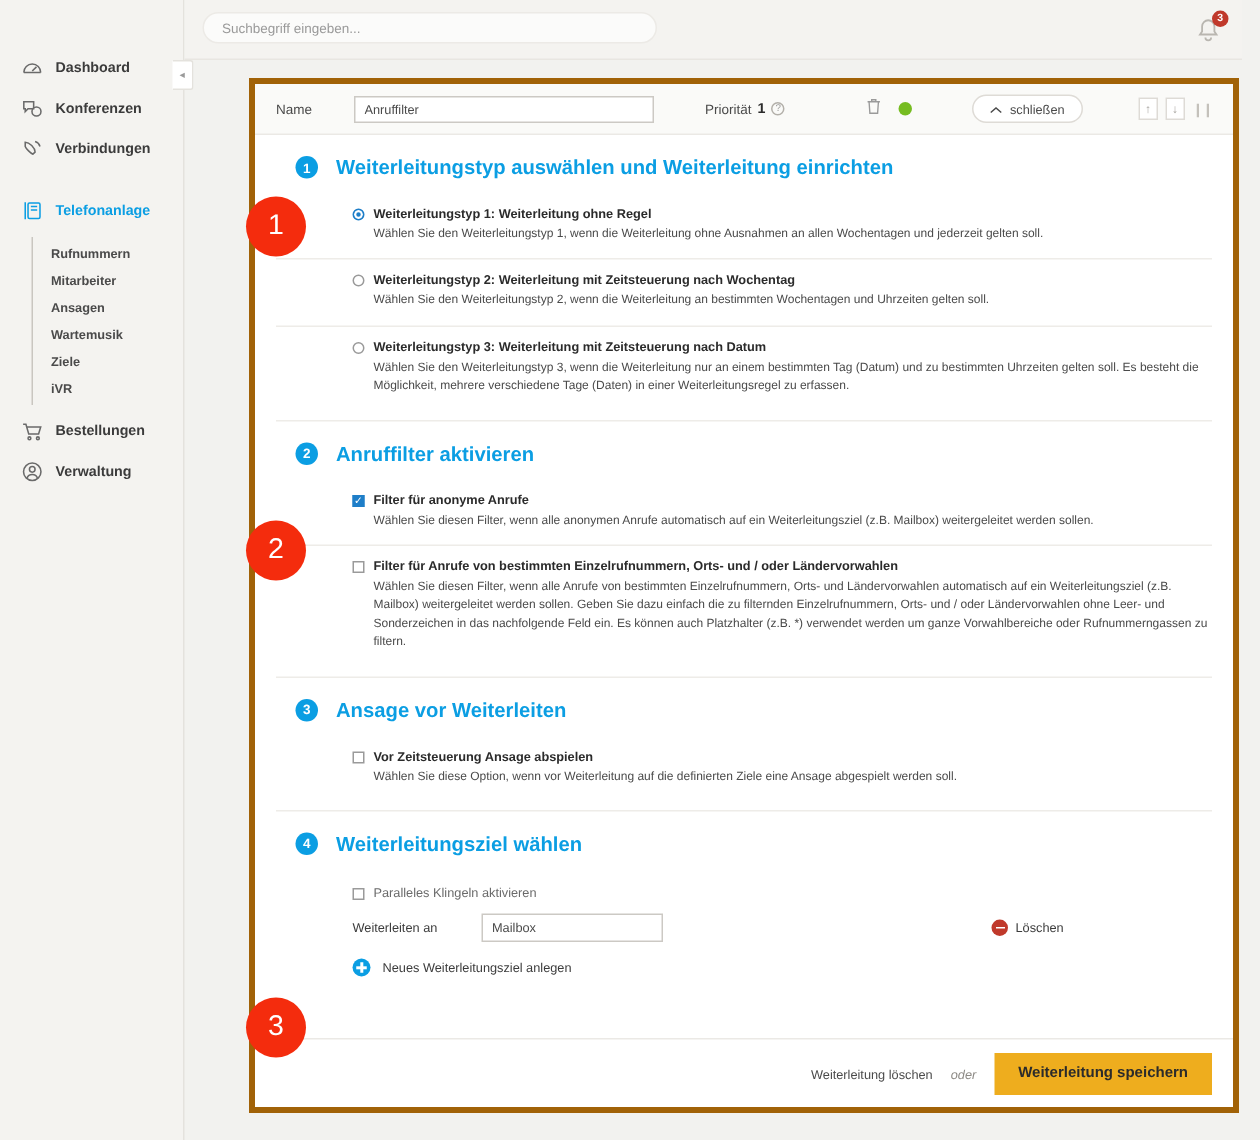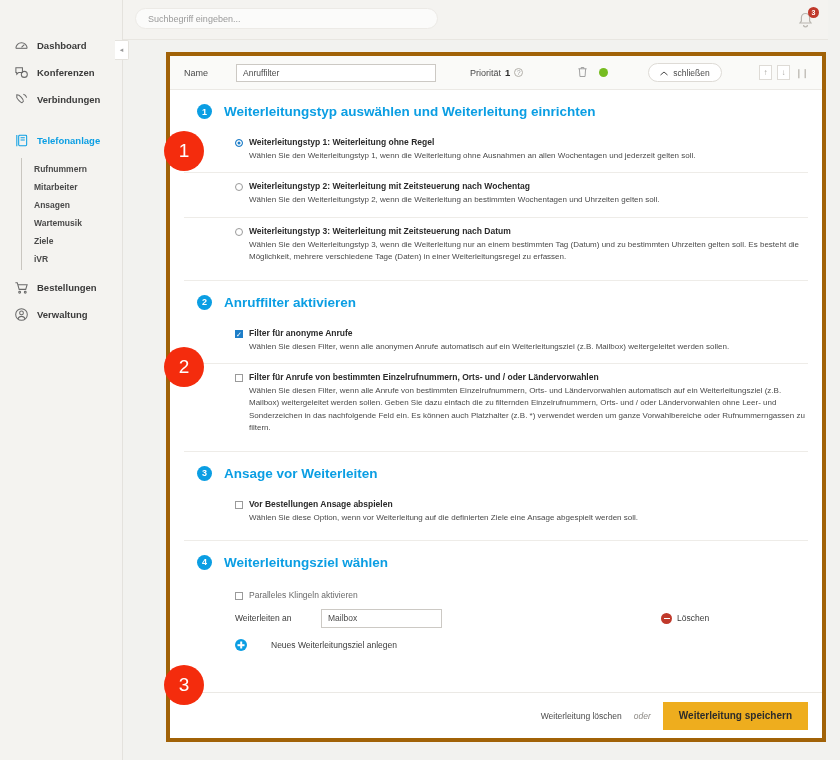--- a/index.html
+++ b/index.html
@@ -402,7 +402,7 @@
         <span class="ctl">
             <span class="check"></span>
           </span>
-        <span class="opt-title">Vor Bestellungen Ansage abspielen</span>
+        <span class="opt-title">Vor Zeitsteuerung Ansage abspielen</span>
       </div>
       <div class="opt-desc">Wählen Sie diese Option, wenn vor Weiterleitung auf die definierten Ziele eine Ansage abgespielt werden soll.</div>
     </div>

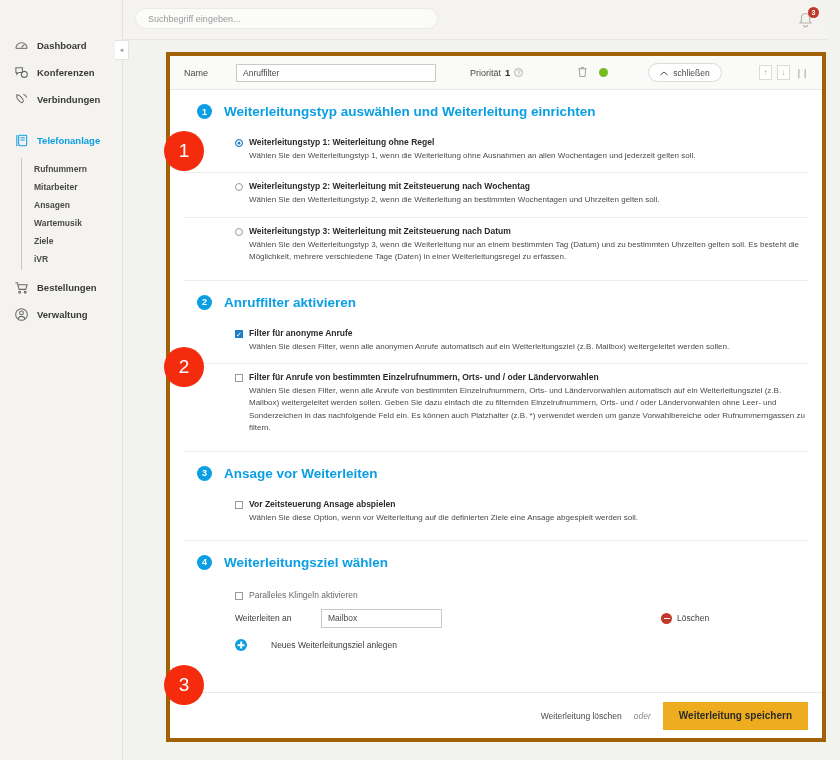--- a/index.html
+++ b/index.html
@@ -162,7 +162,7 @@
     display: flex; align-items: center; justify-content: center;
   }
   .minus-circ i { width: 6px; height: 1.5px; background: #fff; display: block; }
-  .add-row { display: flex; align-items: center; gap: 24px; margin-top: 11px; cursor: pointer; }
+  .add-row { display: flex; align-items: center; gap: 8px; margin-top: 11px; cursor: pointer; }
   .plus-circ {
     width: 12px; height: 12px; border-radius: 50%; background: #0b9ee3;
     position: relative; flex: none;

